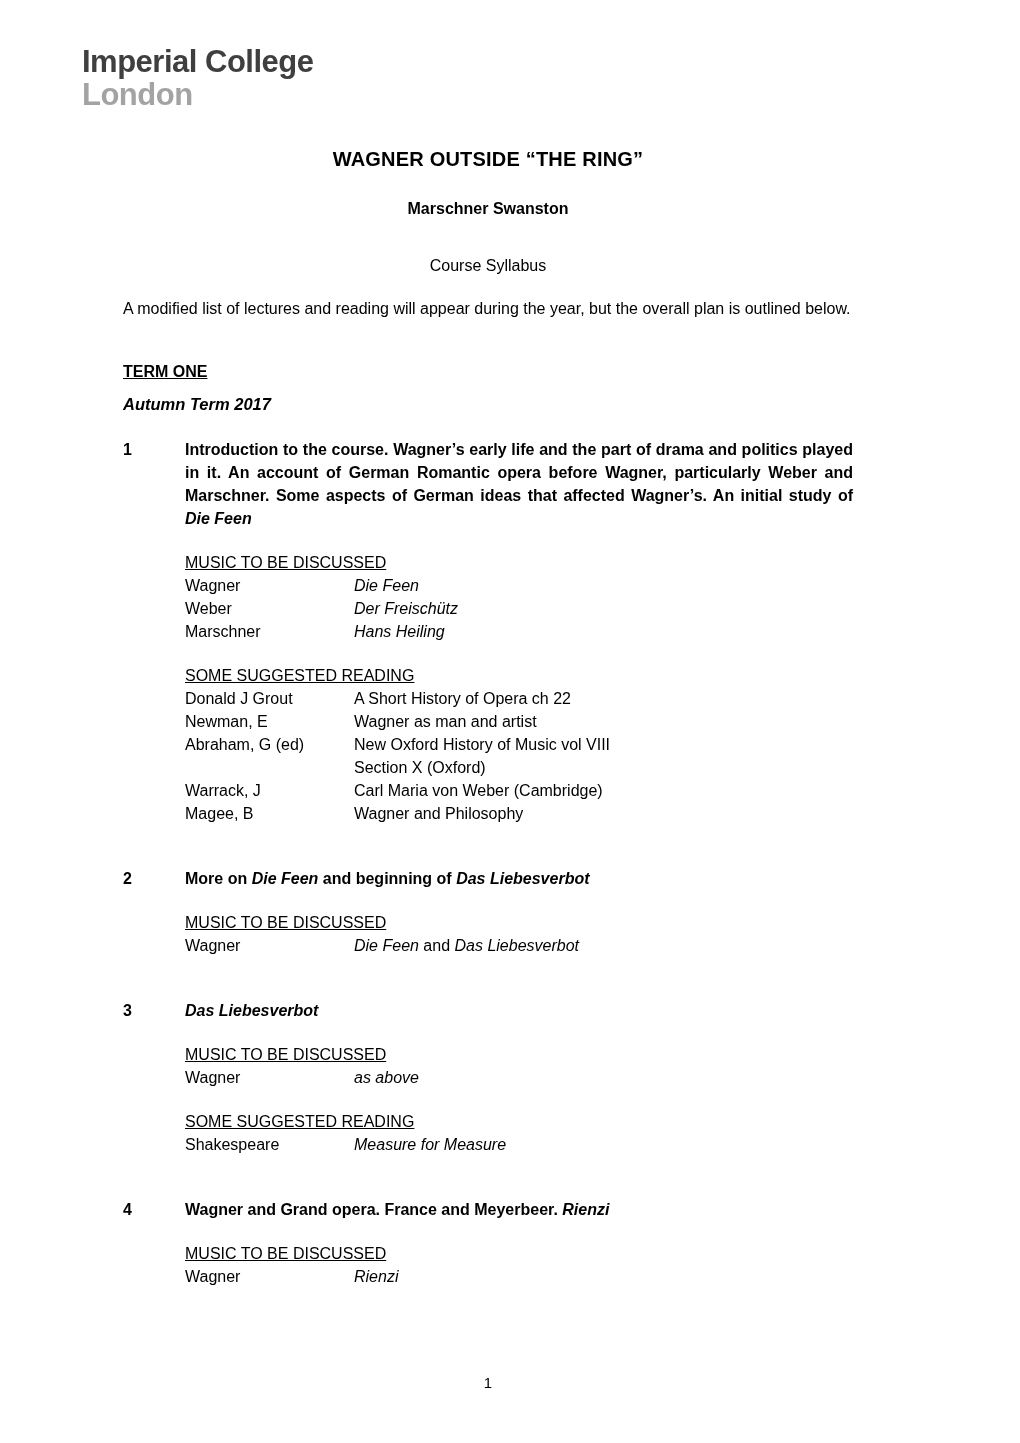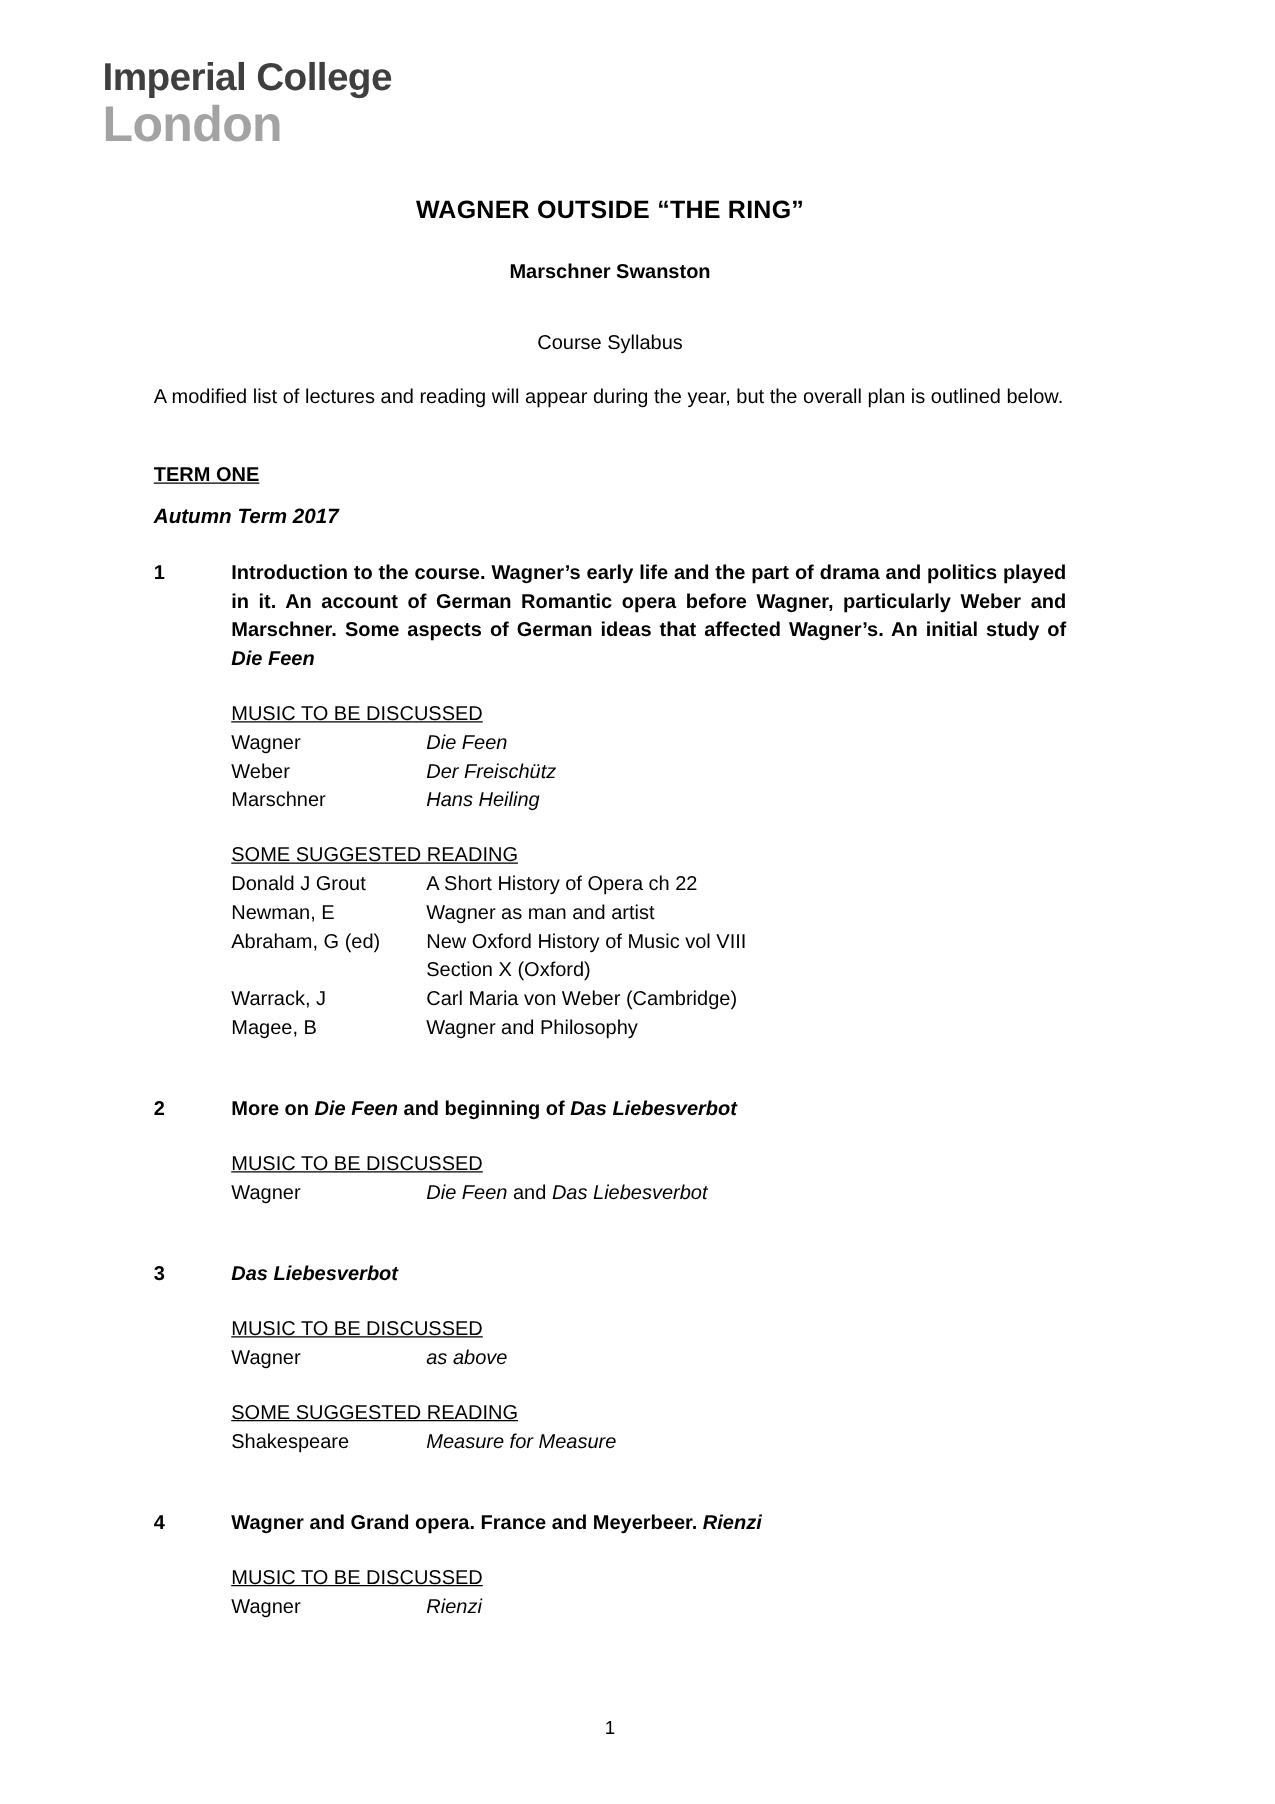--- a/index.html
+++ b/index.html
@@ -23,7 +23,7 @@
     font-size: 31px; font-weight: bold; color: #3f3f3f; letter-spacing: -0.5px;
   }
   .logo-line2 {
-    font-size: 40px; font-weight: bold; color: #a3a3a3; letter-spacing: -0.5px;
+    font-size: 31px; font-weight: bold; color: #a3a3a3; letter-spacing: -0.5px;
   }
   .content { margin: 0 123px; font-size: 16px; line-height: 23px; }
   .doc-title {

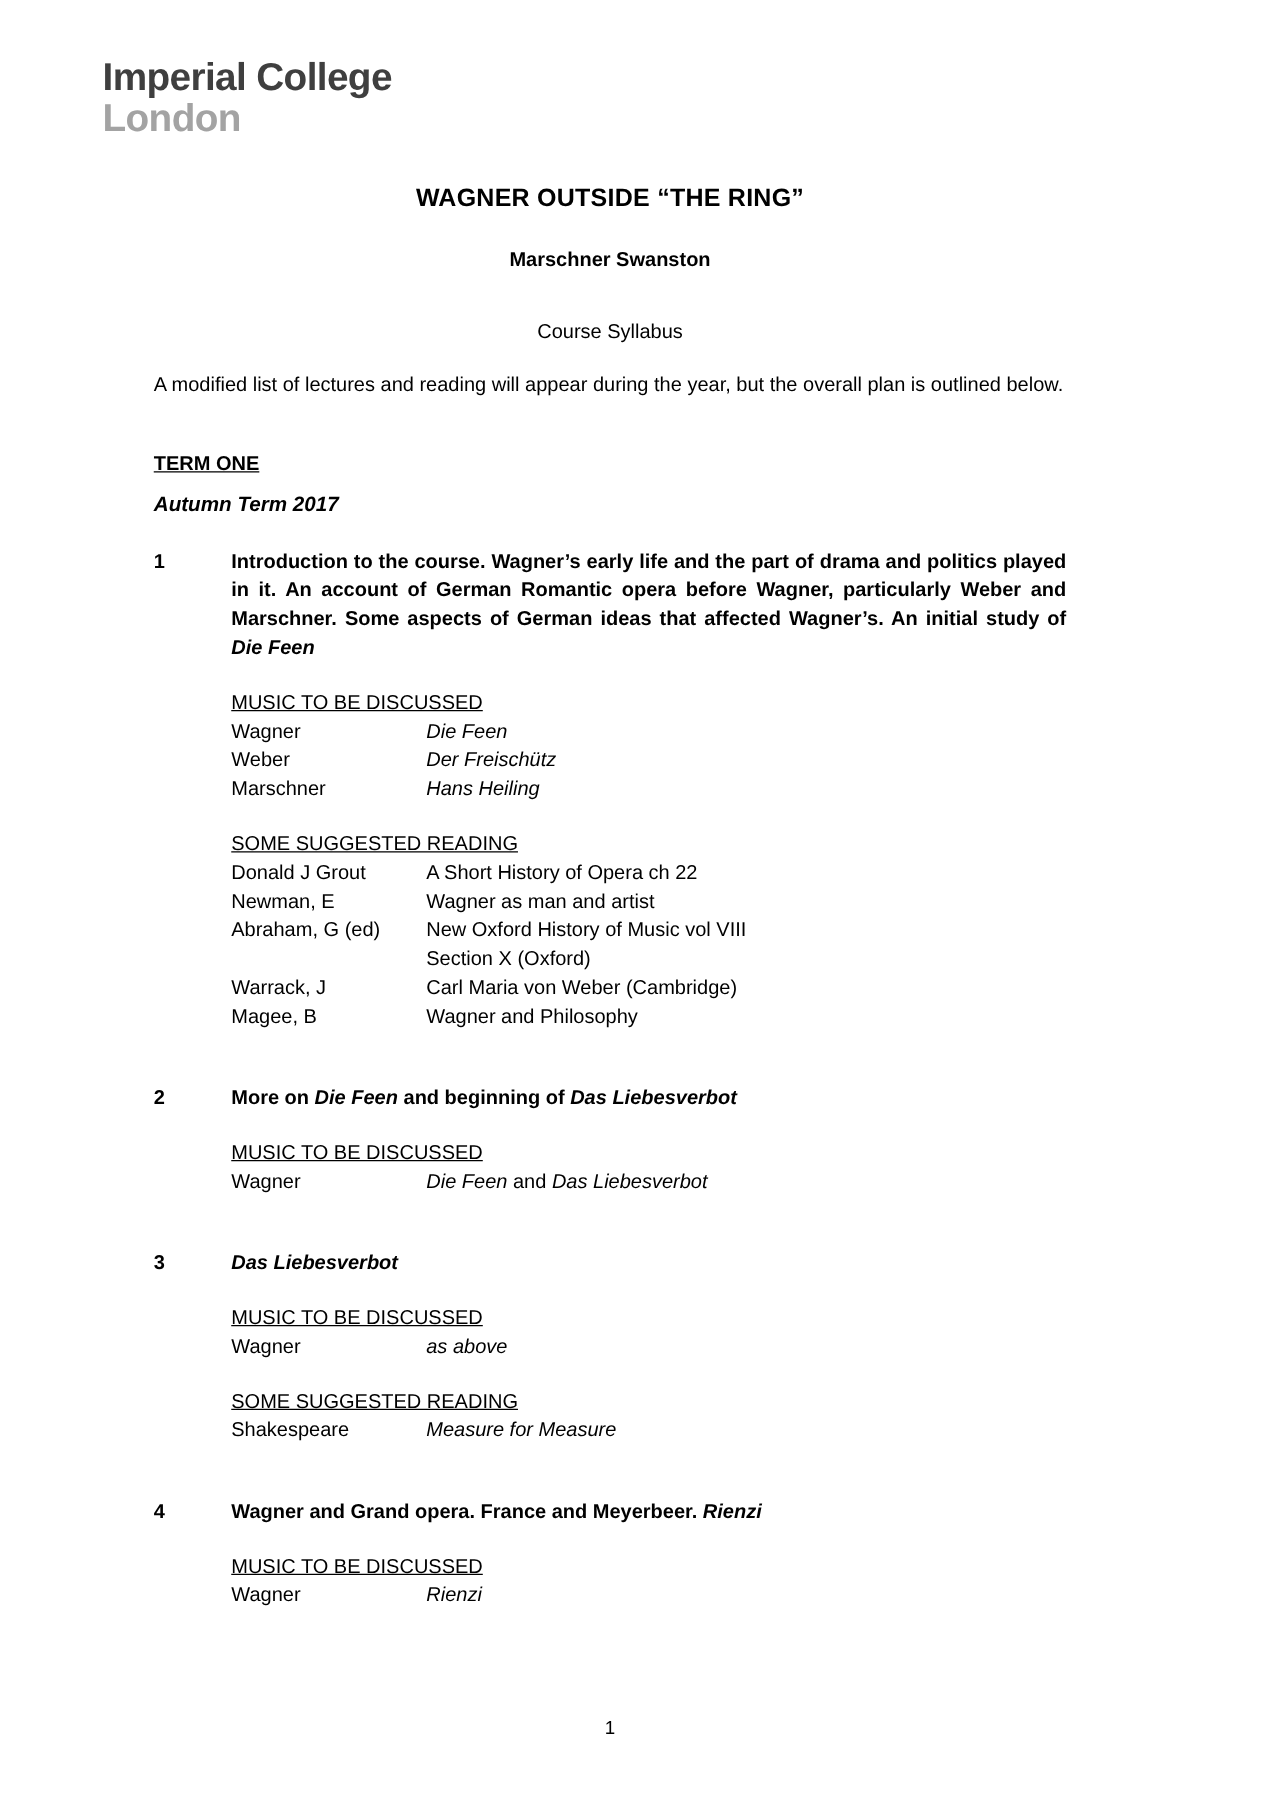--- a/index.html
+++ b/index.html
@@ -42,7 +42,7 @@
   .lec-title { margin: 0; font-weight: bold; text-align: justify; }
   .list-block { margin-top: 21px; }
   .list-label { margin: 0; text-decoration: underline; }
-  .pair-row { display: flex; }
+  .pair-row { display: flex; gap: 13px; }
   .col1 { width: 156px; flex-shrink: 0; }
   .col2 { flex: 1; min-width: 0; }
   .italic { font-style: italic; }

